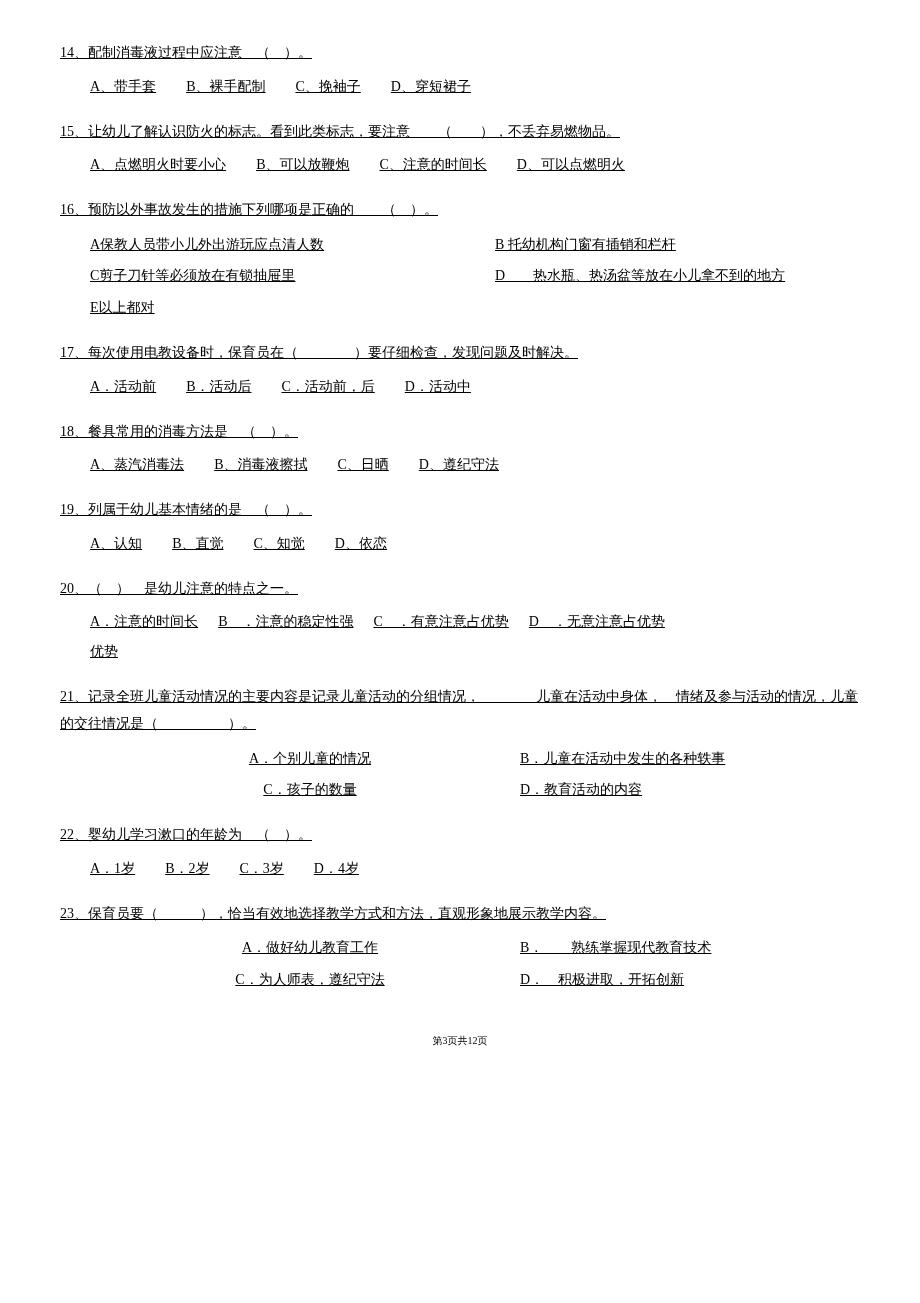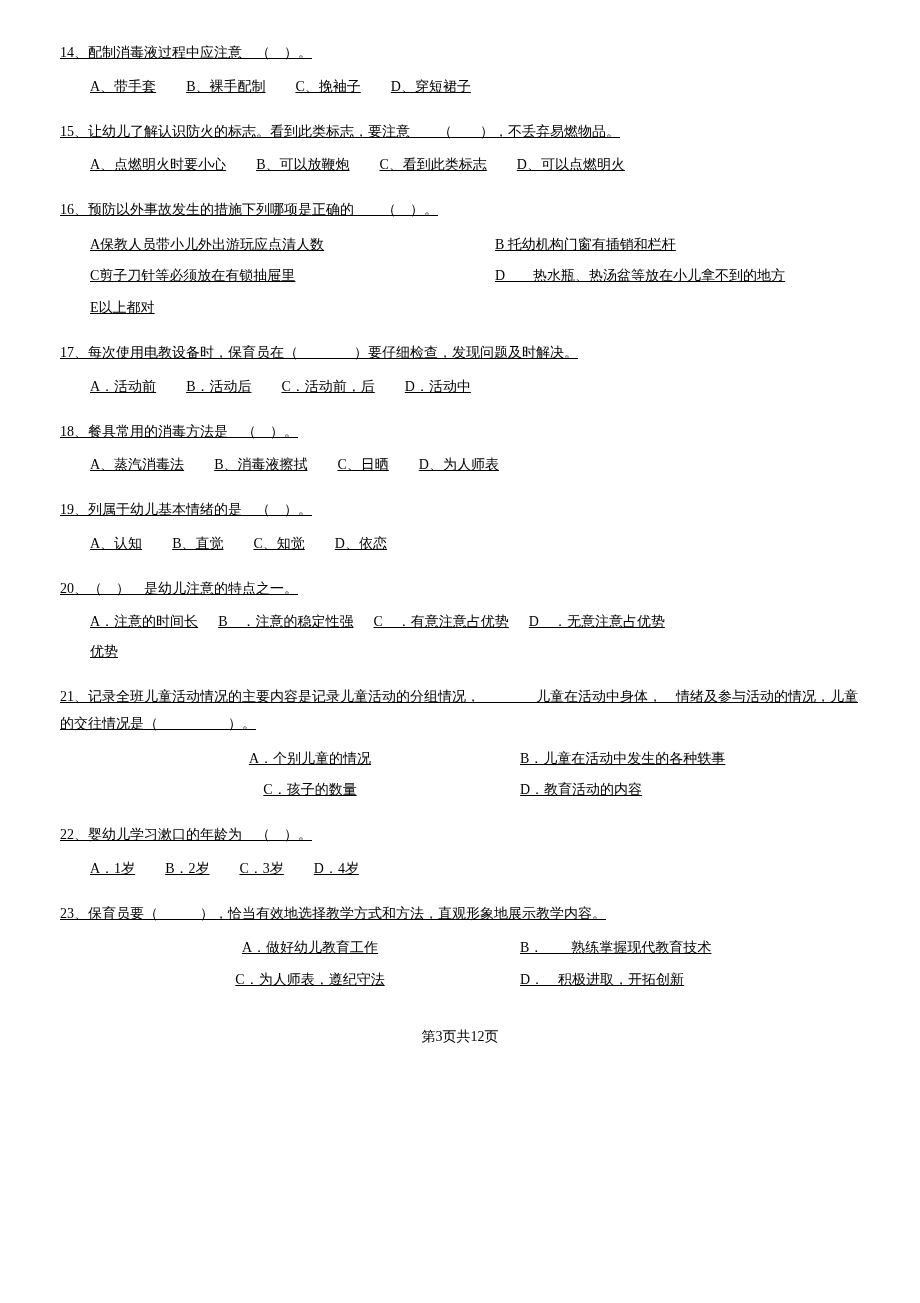--- a/index.html
+++ b/index.html
@@ -78,7 +78,7 @@
     <div class="options-inline">
       <span>A、点燃明火时要小心</span>
       <span>B、可以放鞭炮</span>
-      <span>C、看到此类标志</span>
+      <span>C、注意的时间长</span>
       <span>D、可以点燃明火</span>
     </div>
   </div>

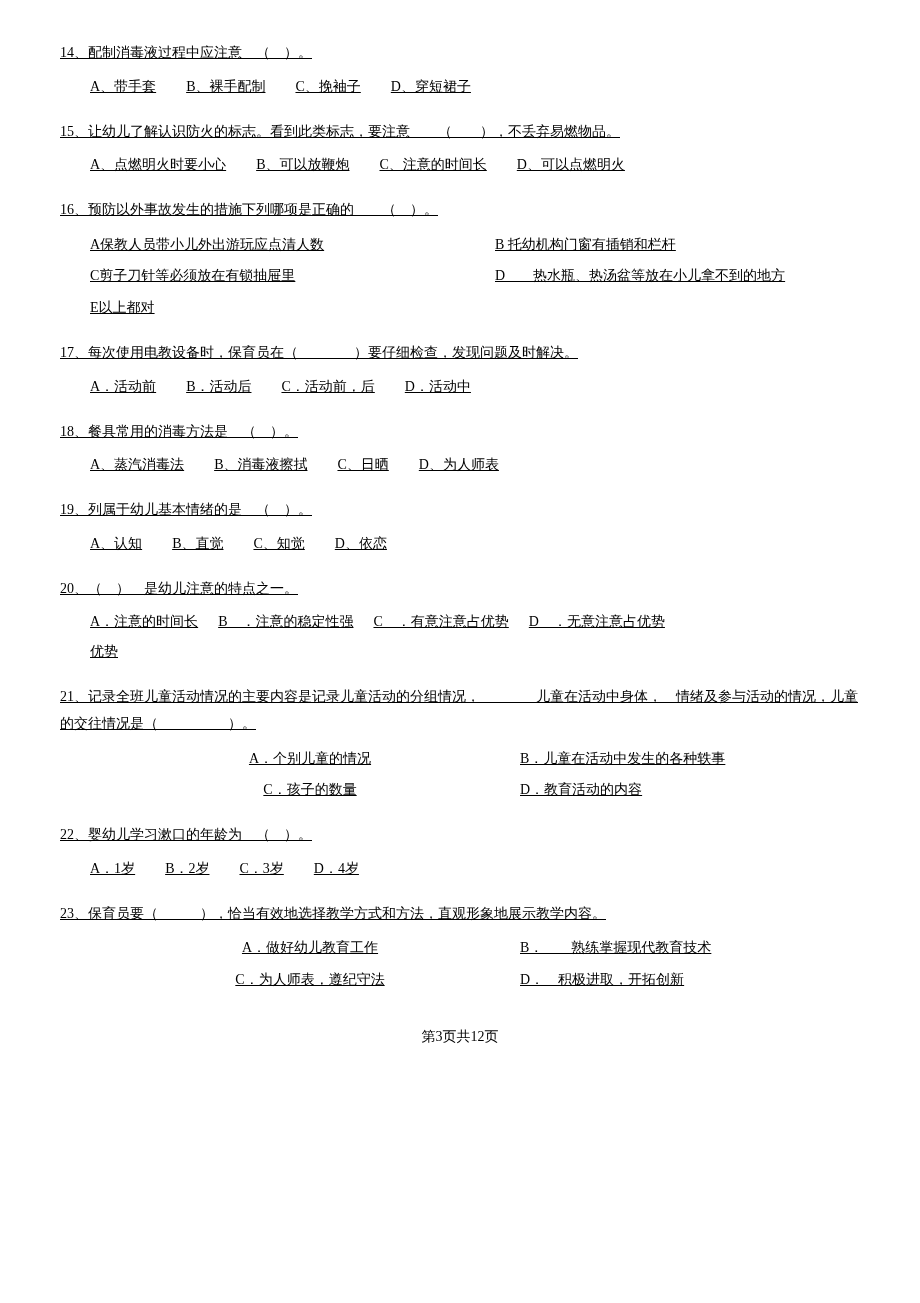--- a/index.html
+++ b/index.html
@@ -117,7 +117,7 @@
       <span>A、蒸汽消毒法</span>
       <span>B、消毒液擦拭</span>
       <span>C、日晒</span>
-      <span>D、为人师表</span>
+      <span>D、遵纪守法</span>
     </div>
   </div>
 

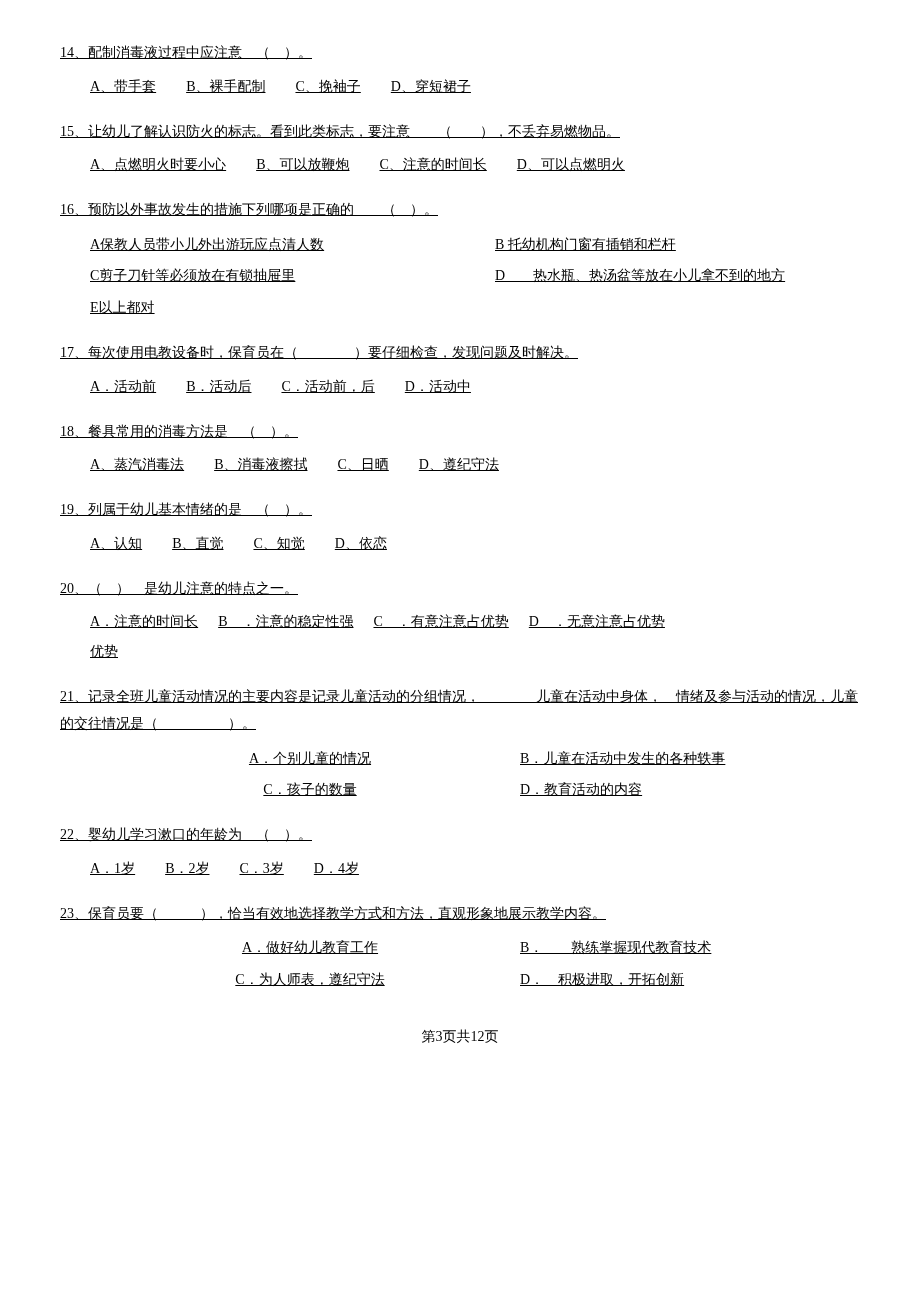--- a/index.html
+++ b/index.html
@@ -50,8 +50,8 @@
     }
     .page-num {
       text-align: center;
-      margin-top: 30px;
-      font-size: 14px;
+      margin-top: 38px;
+      font-size: 10px;
     }
     .sub-indent {
       margin-left: 50px;

